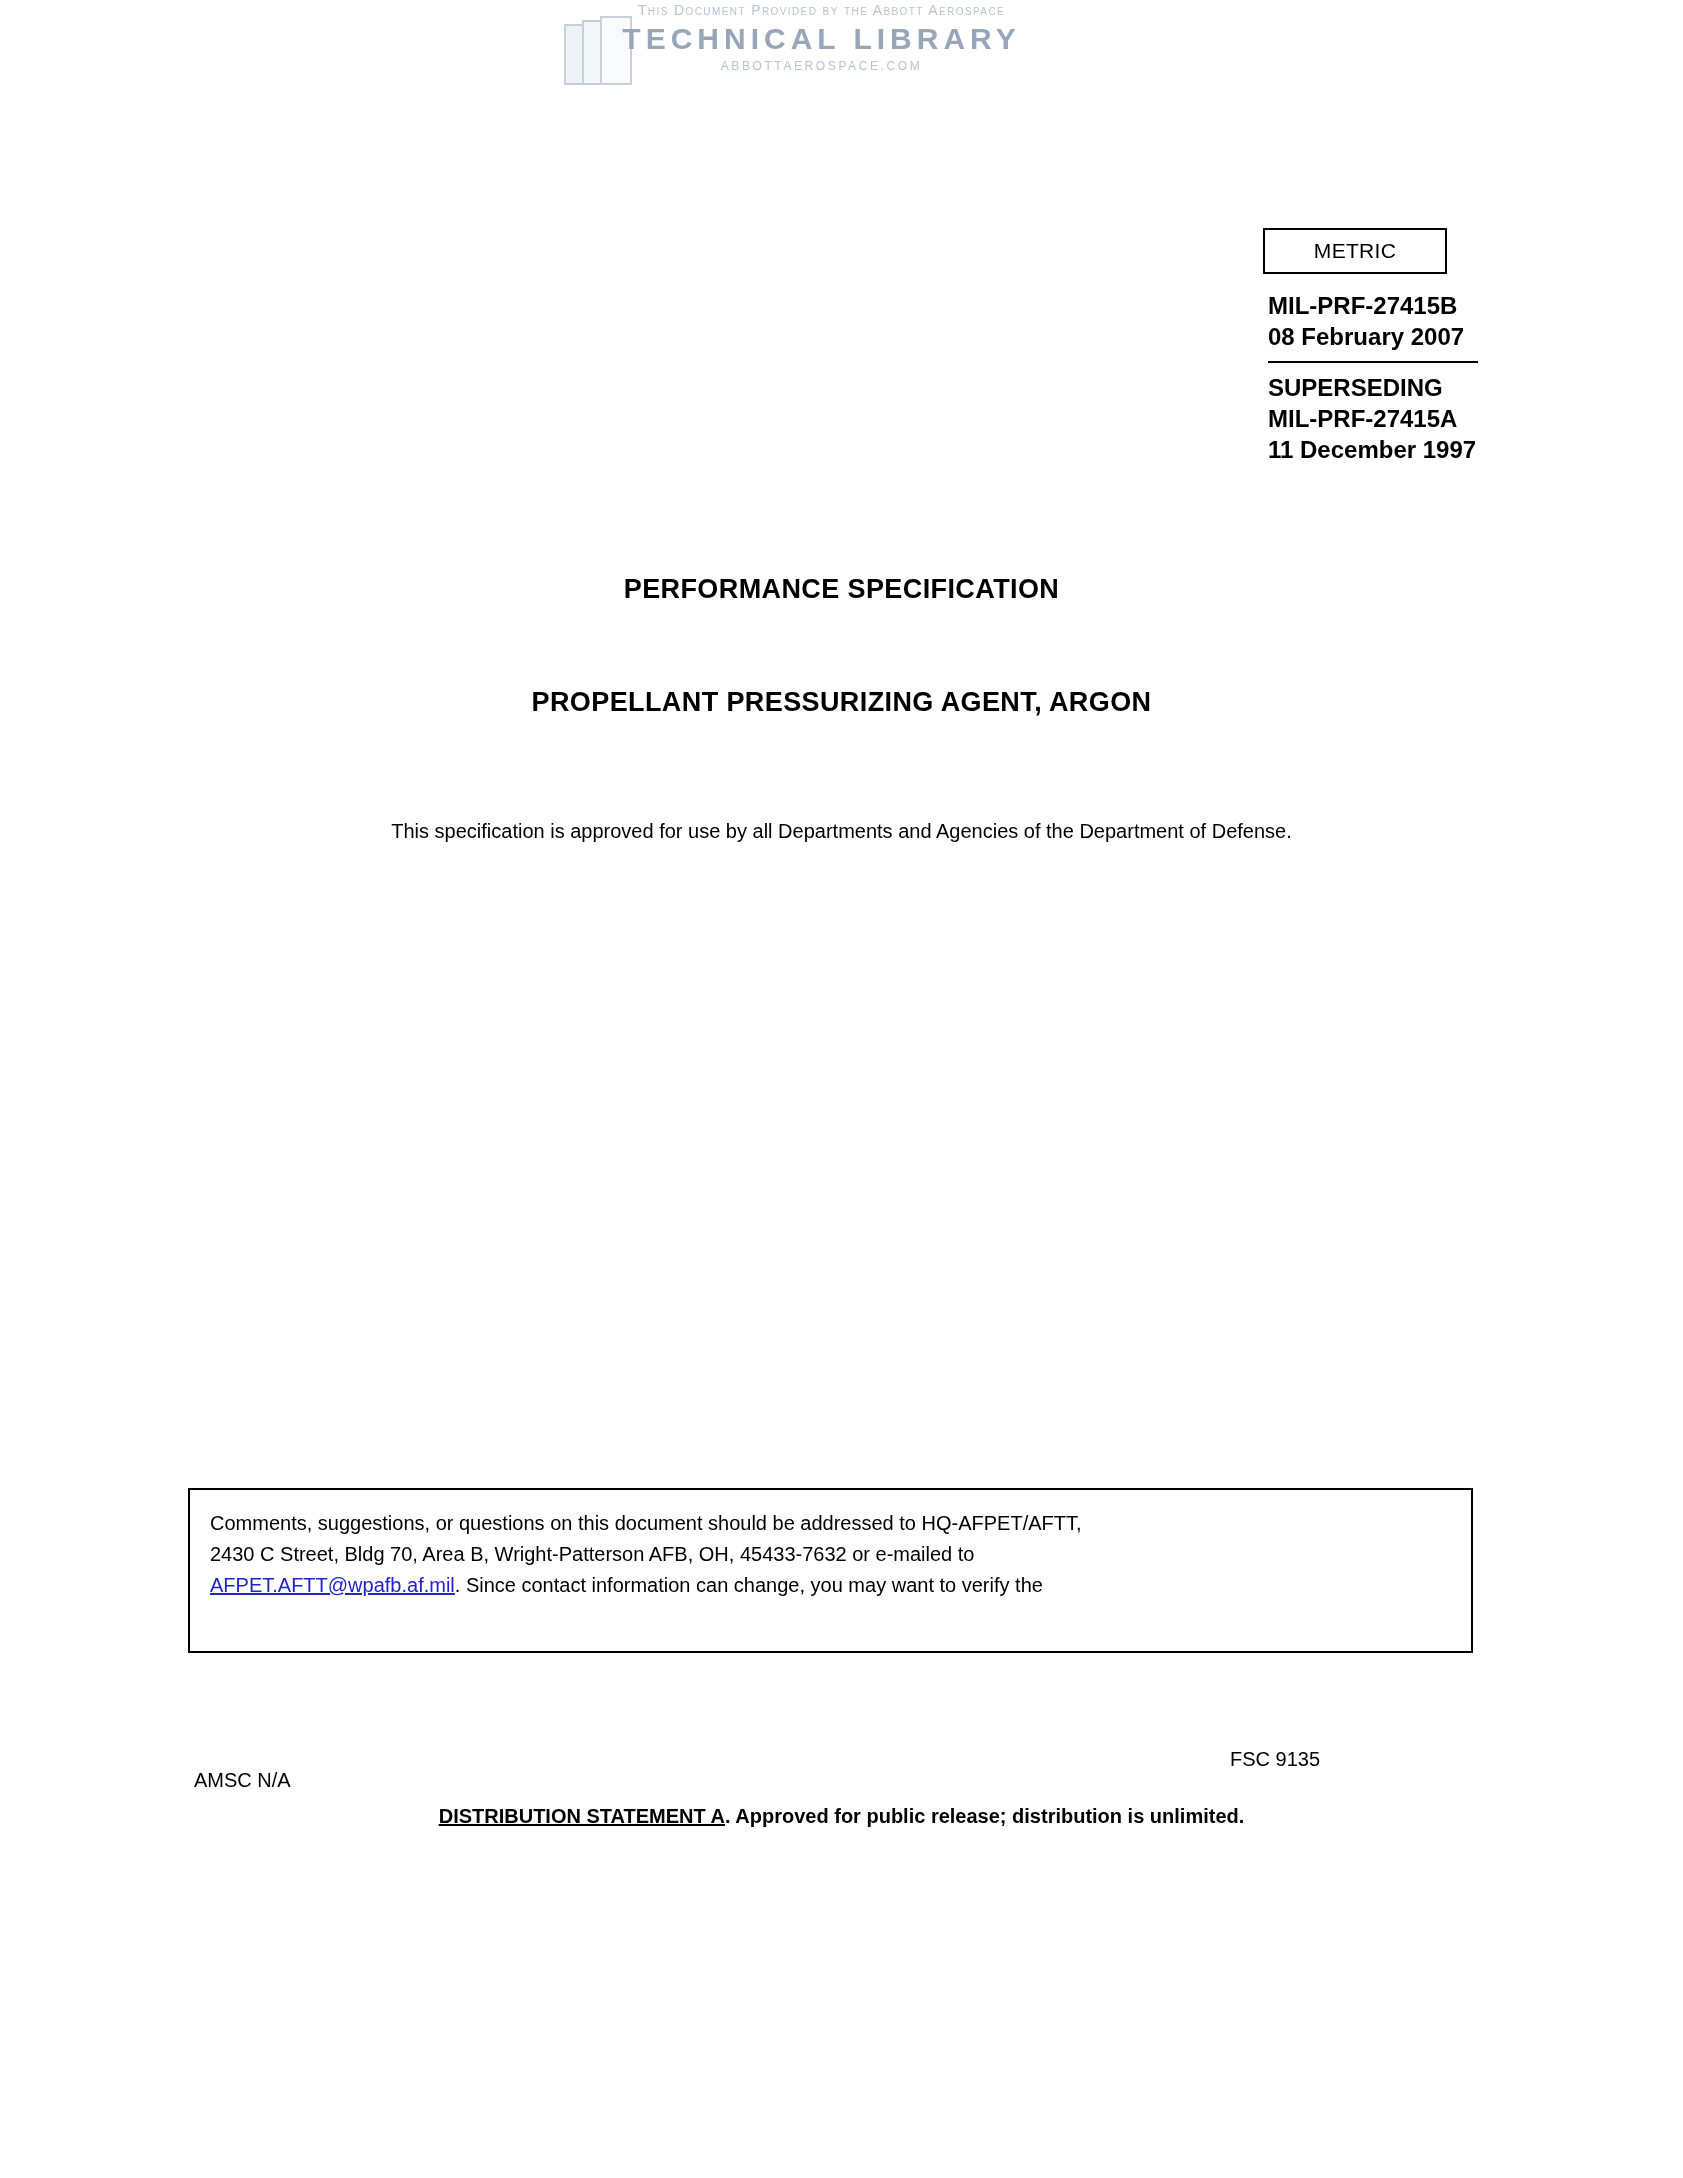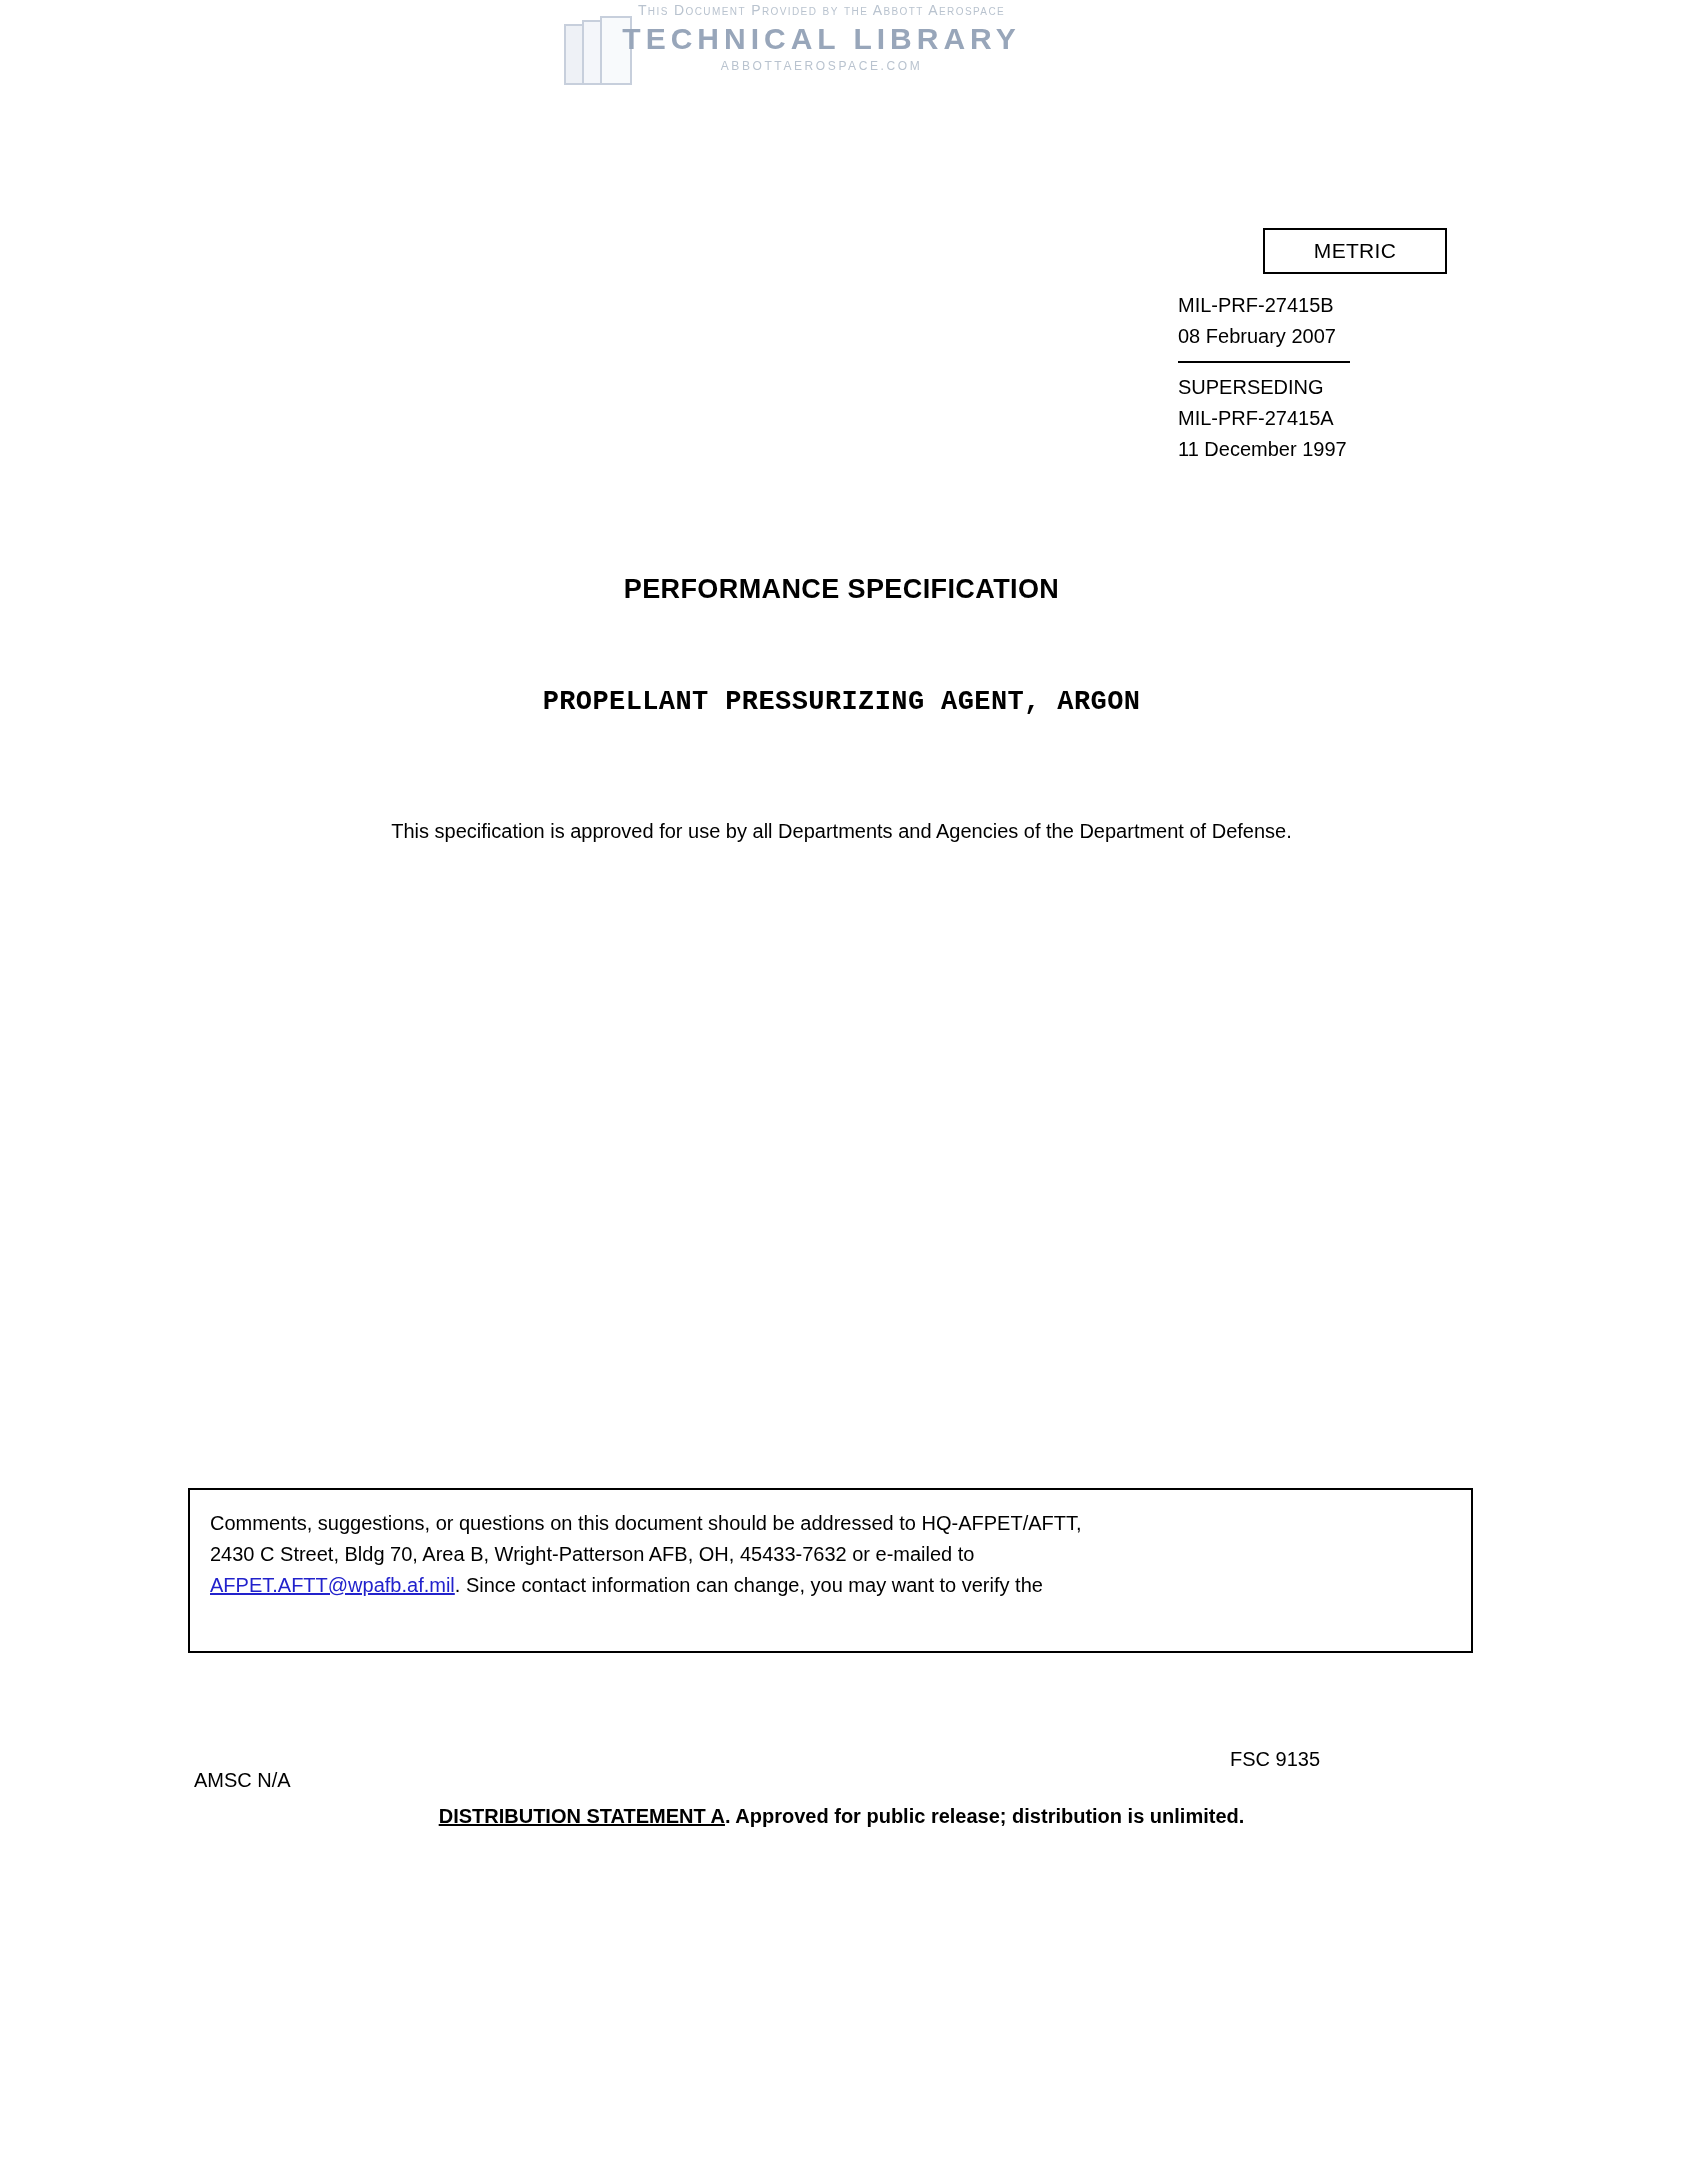--- a/index.html
+++ b/index.html
@@ -109,11 +109,11 @@
   }
   .ident {
     position: absolute;
-    left: 1178px;
+    left: 1268px;
     top: 290px;
     width: 297px;
-    font-size: 20px;
-    font-weight: normal;
+    font-size: 24px;
+    font-weight: bold;
     line-height: 31px;
   }
   .ident .dateline {

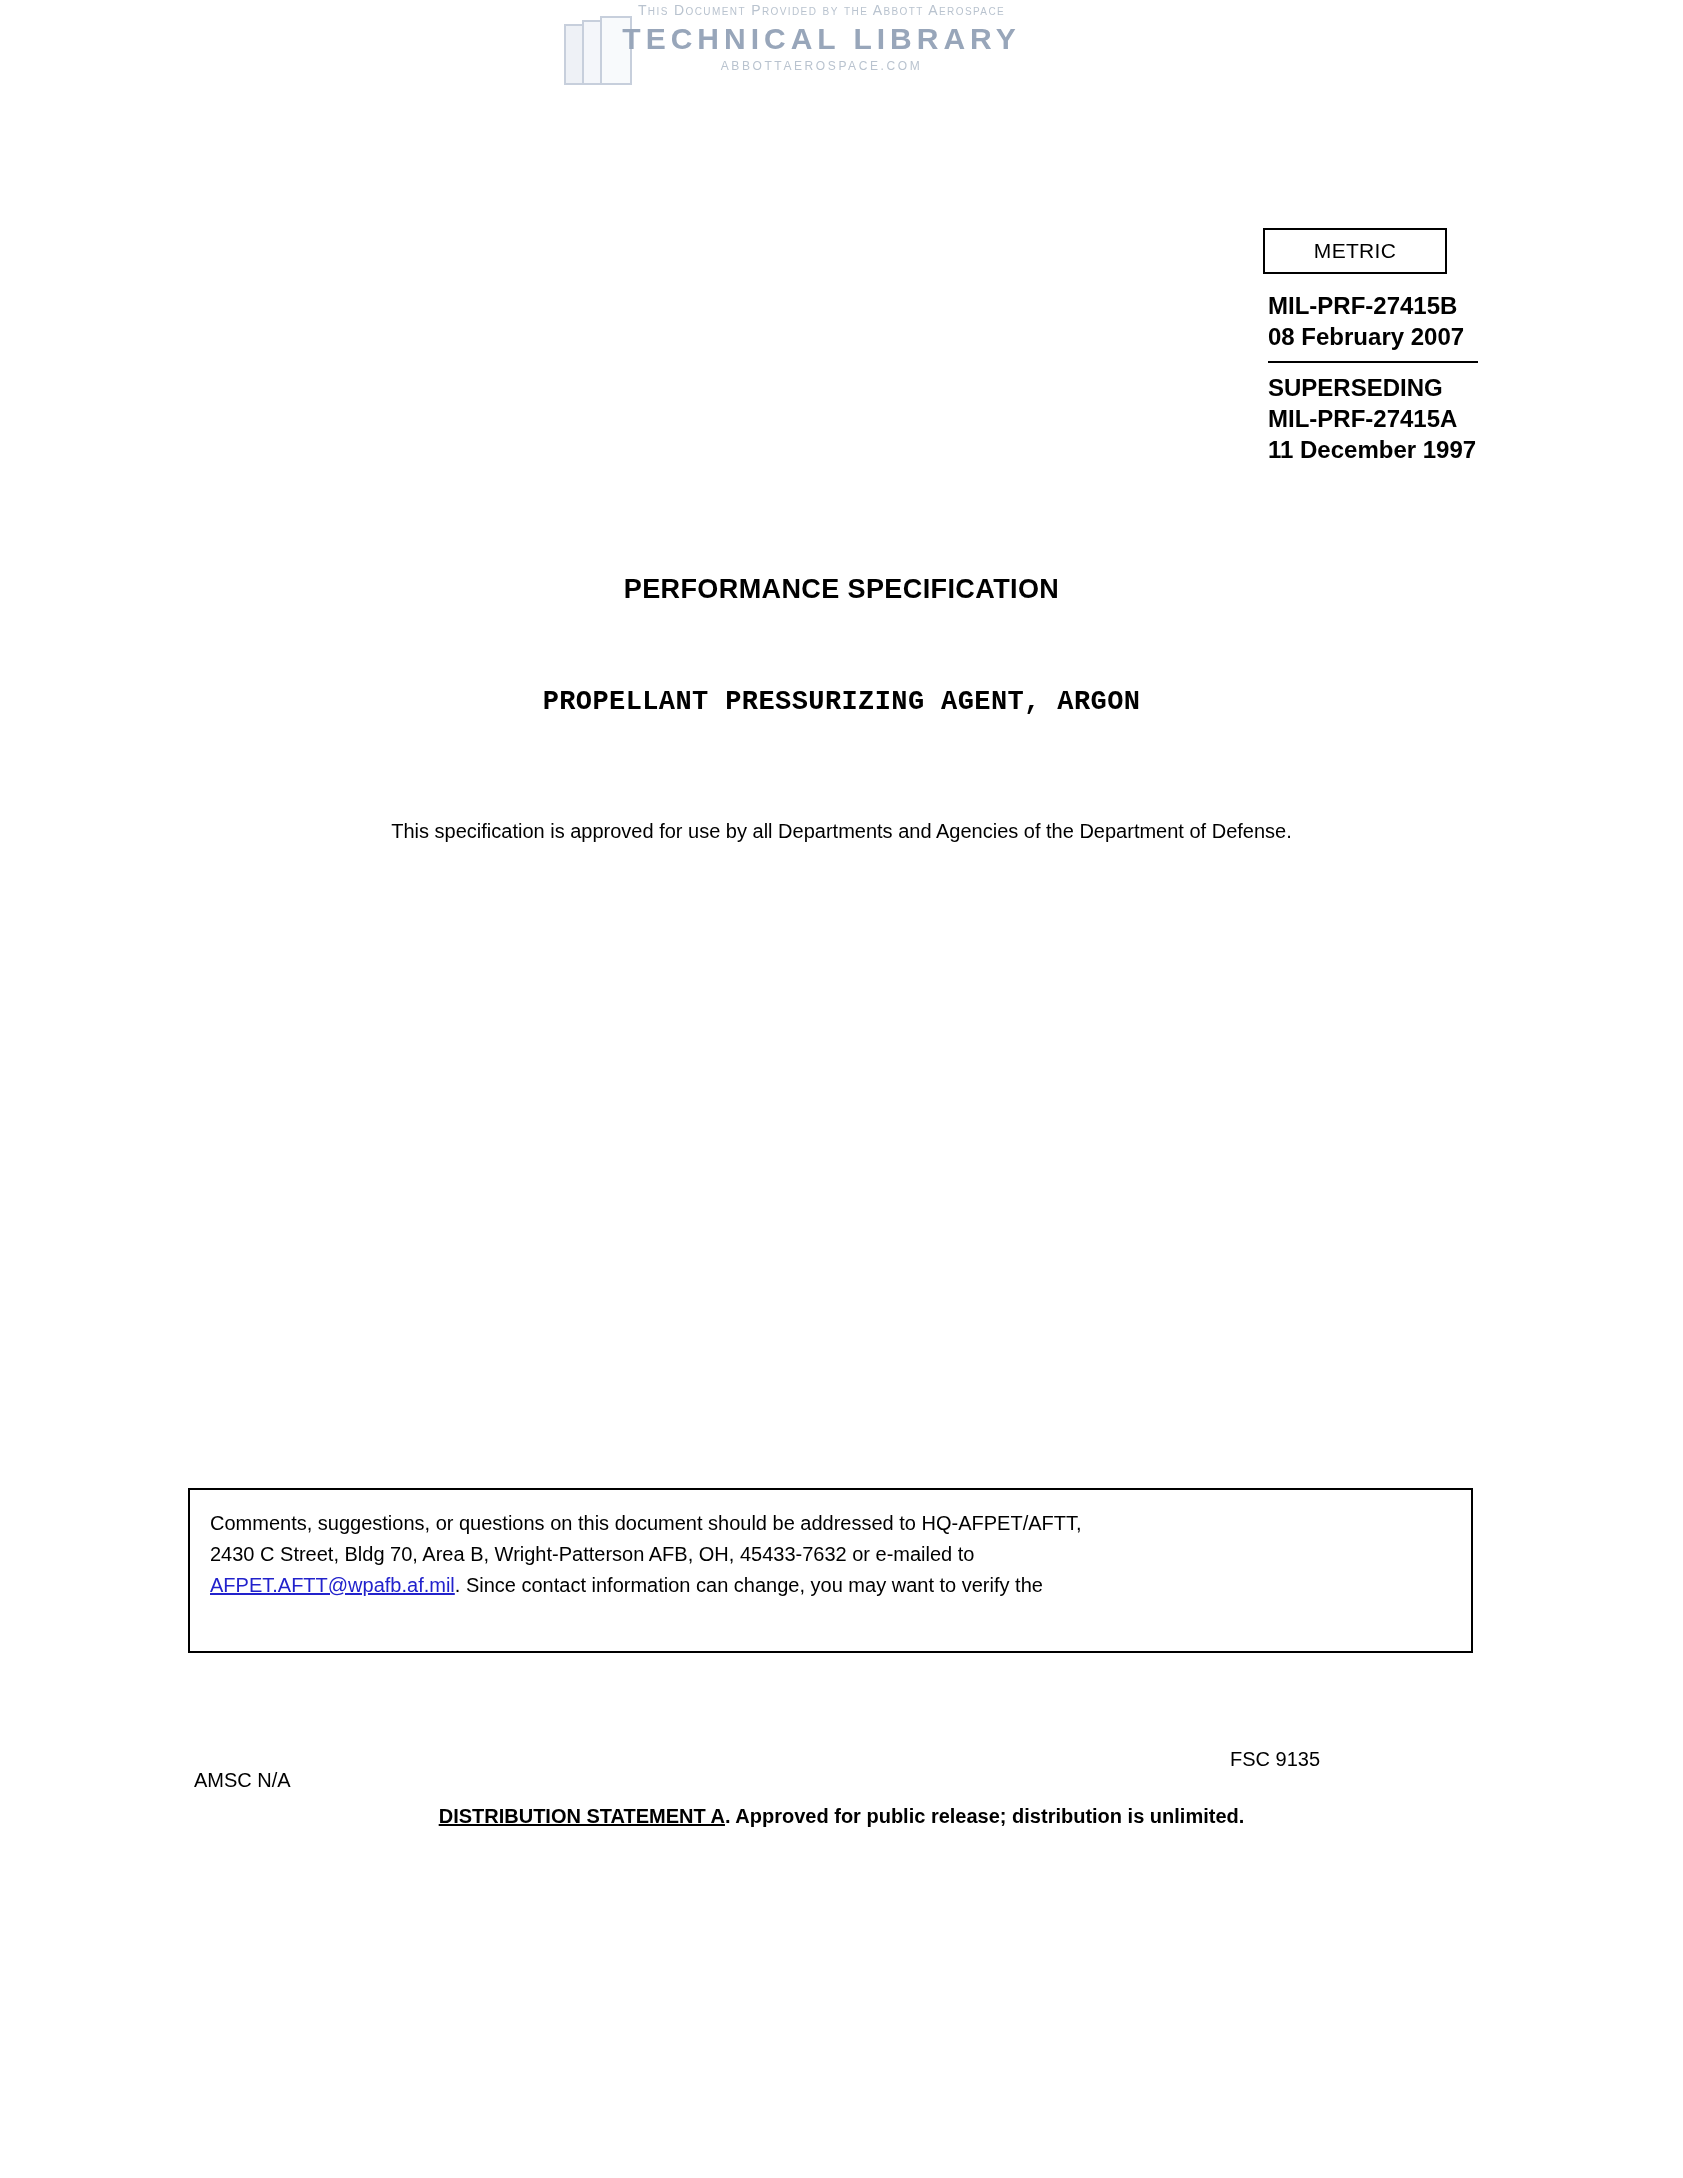--- a/index.html
+++ b/index.html
@@ -144,7 +144,6 @@
     font-size: 27px;
     font-weight: bold;
     letter-spacing: 0.4px;
-    font-family: Liberation Mono, monospace;
   }
 
   .approval {

